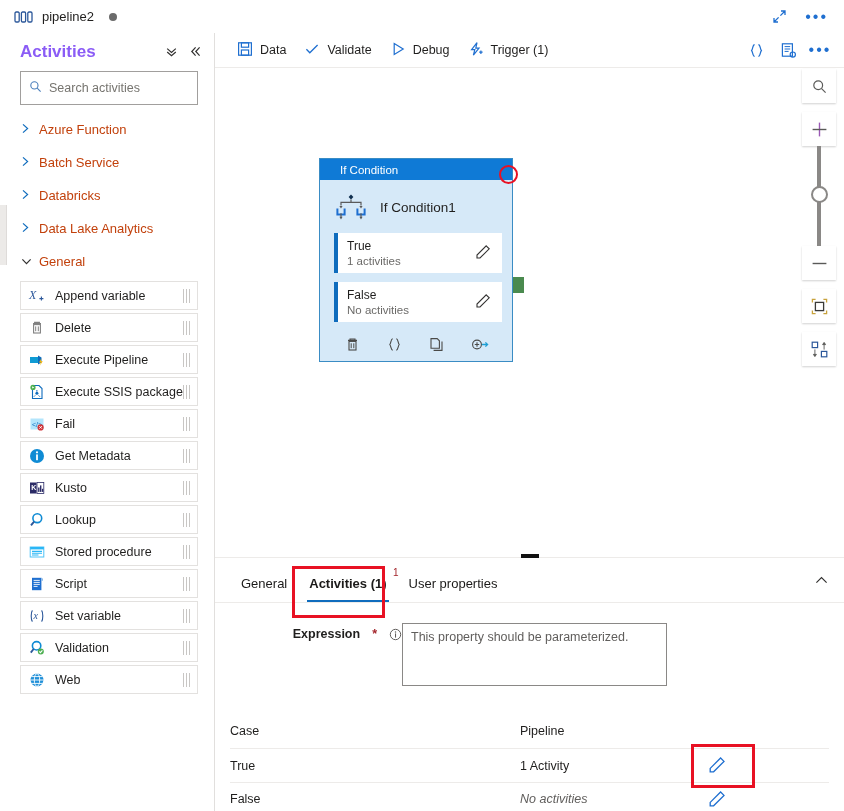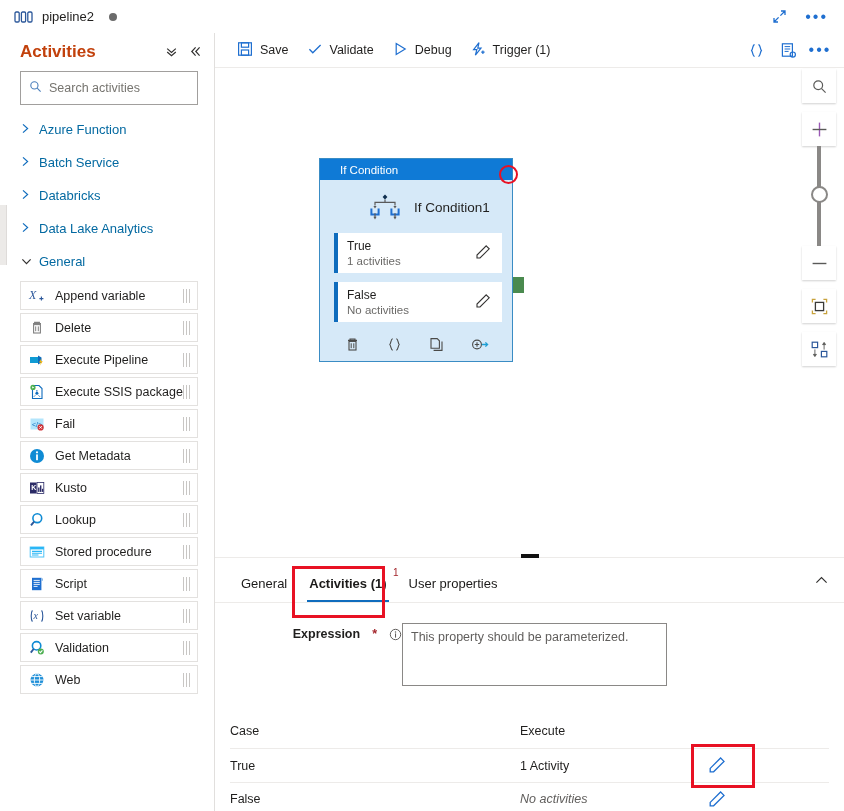--- a/index.html
+++ b/index.html
@@ -46,7 +46,7 @@
   .activities-head {
     display: flex; align-items: center; padding: 9px 12px 4px 20px;
   }
-  .activities-title { font-size: 17px; font-weight: 600; color: #c2410c; text-align: right; }
+  .activities-title { font-size: 17px; font-weight: 600; color: #8b5cf6; text-align: right; }
   .activities-head-icons { margin-left: auto; display: flex; align-items: center; gap: 11px; }
   .chev-ico { color: #323130; font-size: 13px; line-height: 1; cursor: pointer; }
 

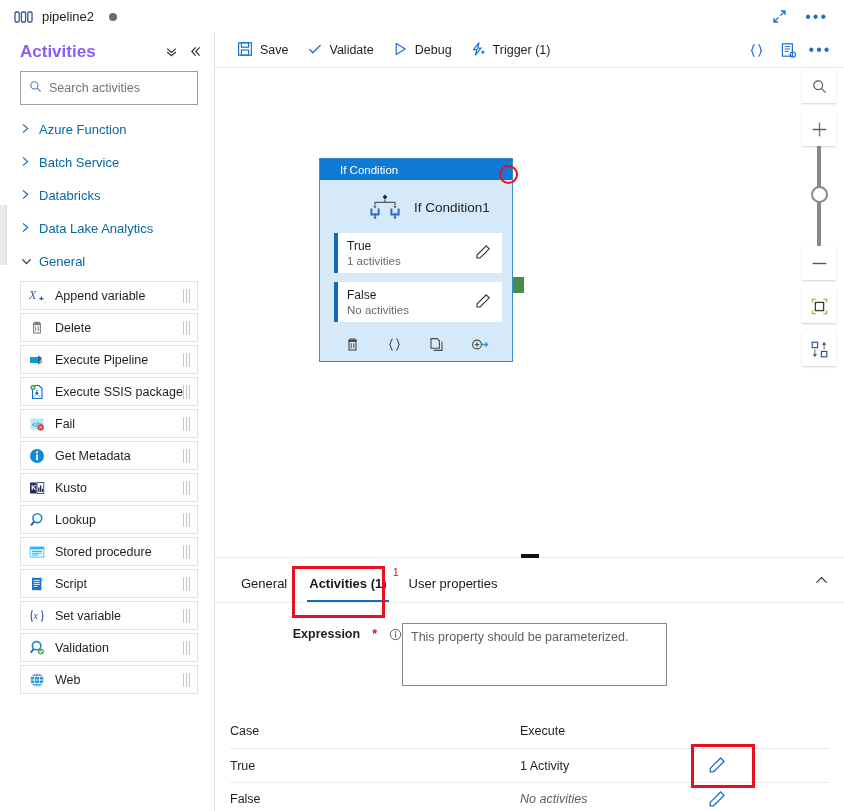--- a/index.html
+++ b/index.html
@@ -540,7 +540,7 @@
             <rect x="4.4" y="9" width="7.2" height="5.2" fill="none" stroke="#1f6fd0" stroke-width="1.2"></rect>
           </svg>
         </span>
-        <span>Save</span>
+        <span>Data</span>
       </div>
 
 

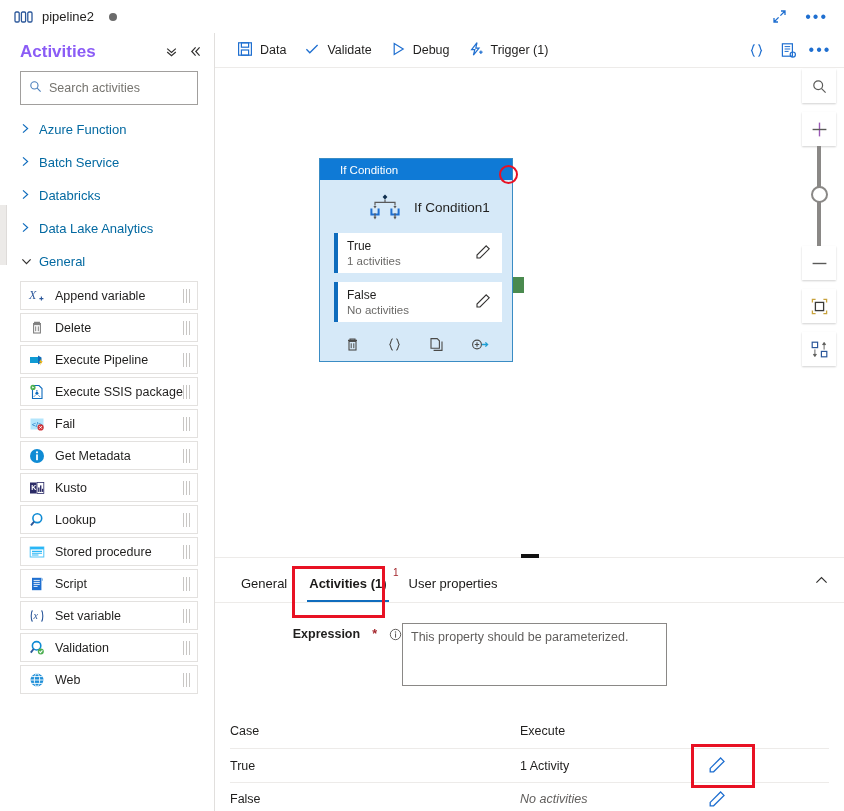--- a/index.html
+++ b/index.html
@@ -65,7 +65,7 @@
   .cat-list { padding-top: 8px; }
   .cat-row {
     display: flex; align-items: center; gap: 9px;
-    height: 33px; padding-left: 21px; cursor: pointer; font-size: 13px; color: #0369a1;
+    height: 33px; padding-left: 21px; cursor: pointer; font-size: 13px; color: #c2410c;
   }
   .cat-caret { color: #0f6cbd; font-size: 11px; width: 9px; display: inline-block; }
   .cat-caret.open { color: #201f1e; }

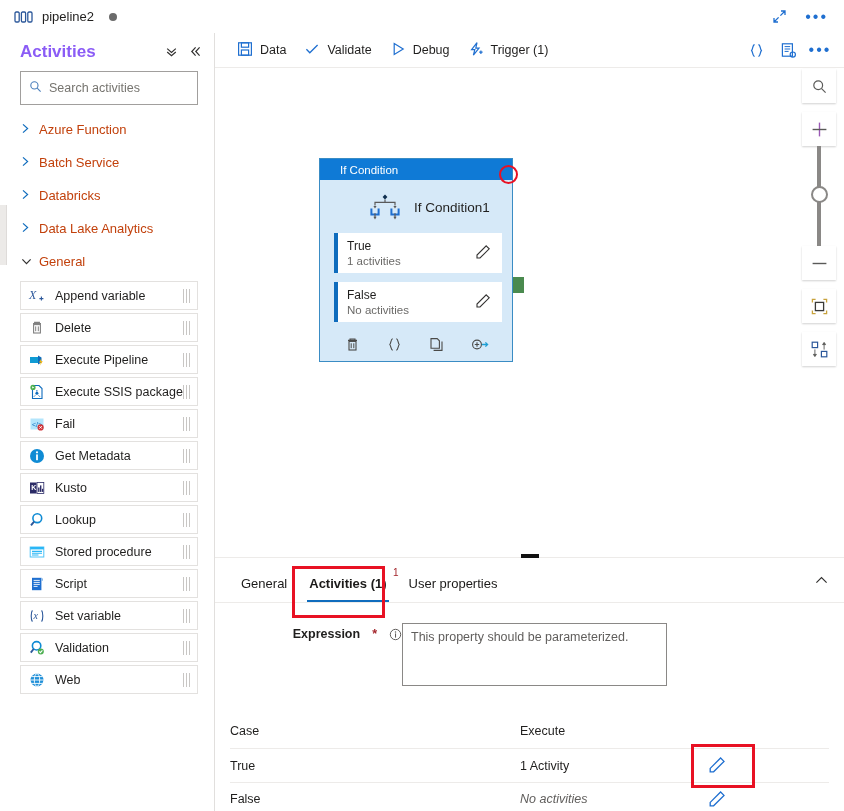--- a/index.html
+++ b/index.html
@@ -109,7 +109,7 @@
     font-size: 11.5px; display: flex; align-items: center; padding-left: 20px;
   }
   .node-title-row {
-    display: flex; align-items: center; gap: 12px; padding: 11px 10px 9px 14px; margin-left: 34px;
+    display: flex; align-items: center; gap: 12px; padding: 11px 10px 9px 14px;
   }
   .node-title { font-size: 13.5px; color: #201f1e; }
   .branch {

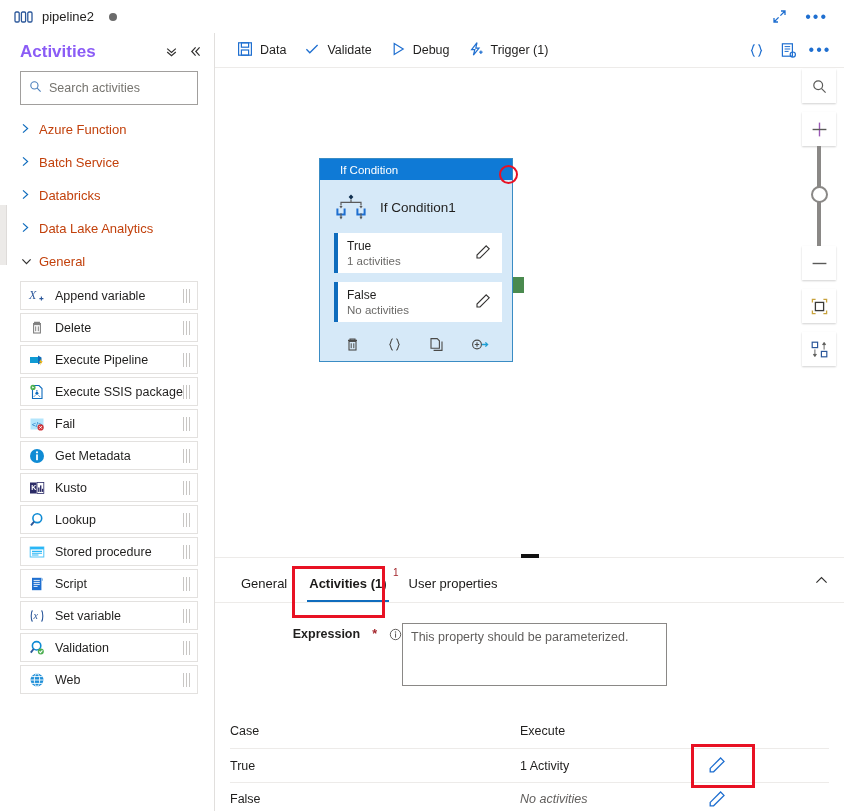--- a/index.html
+++ b/index.html
@@ -753,7 +753,7 @@
       <div class="tbl">
         <div class="tbl-head">
           <div class="col-case">Case</div>
-          <div class="col-act">Execute</div>
+          <div class="col-act">Pipeline</div>
           <div class="col-edit"></div>
         </div>
 

